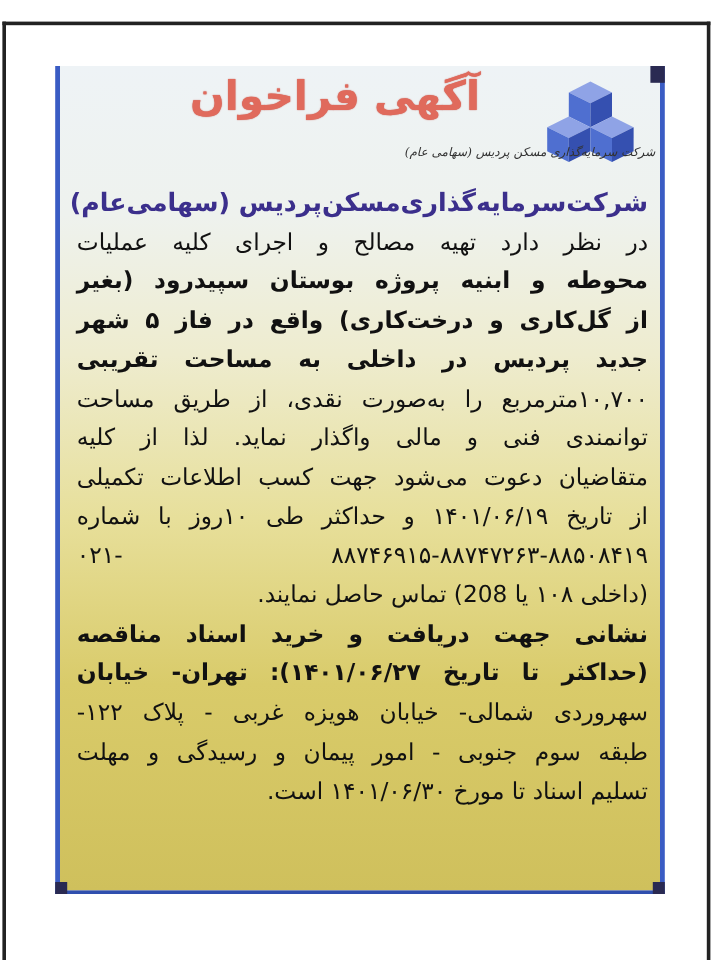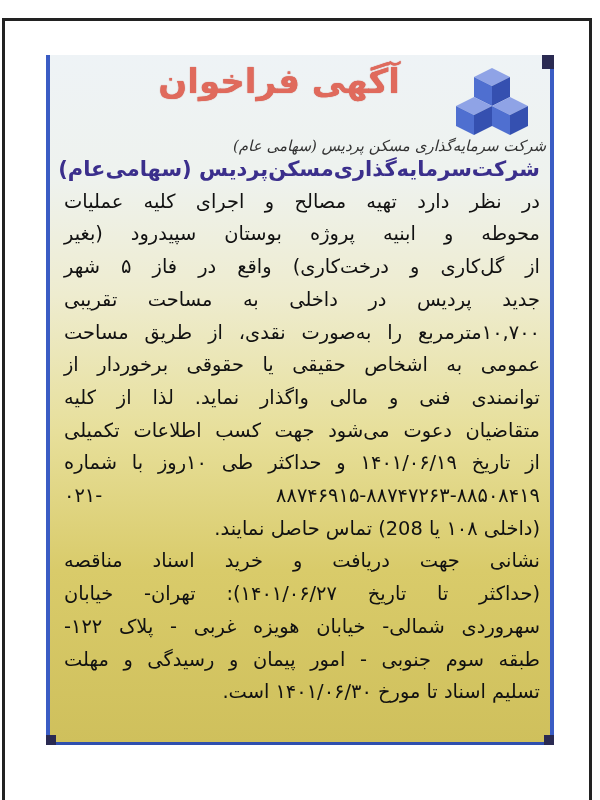--- a/index.html
+++ b/index.html
@@ -30,8 +30,8 @@
   .header { position: absolute; left: 0; top: 0; width: 100%; height: 100px; }
   .logo { position: absolute; right: 18px; top: 6px; width: 80px; height: 90px; }
   .logo-caption {
-    position: absolute; right: 4px; top: 82px; width: 110px;
-    font-size: 15px; color: #333; font-family: "DejaVu Serif", serif; font-style: italic;
+    position: absolute; right: 4px; top: 66px; width: 110px;
+    font-size: 10px; color: #333; font-family: "DejaVu Serif", serif; font-style: italic;
     direction: rtl; text-align: right; white-space: nowrap;
   }
   .title {

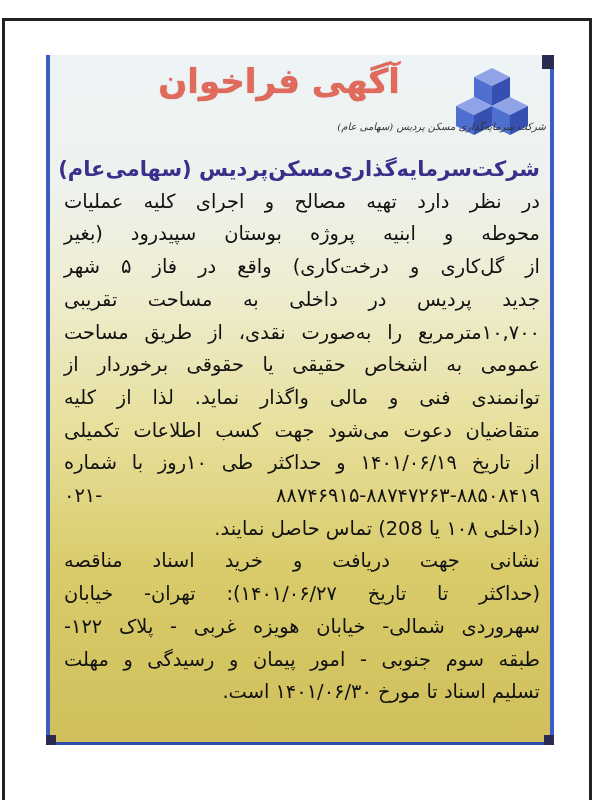--- a/index.html
+++ b/index.html
@@ -49,7 +49,7 @@
   }
   .line { display: block; white-space: nowrap; text-align: justify; text-align-last: justify; }
   .company { color: #3b2f8c; font-weight: bold; font-size: 21px; }
-  .bold { font-weight: normal; }
+  .bold { font-weight: bold; }
   .last-line { text-align-last: right; }
 </style>
 </head>

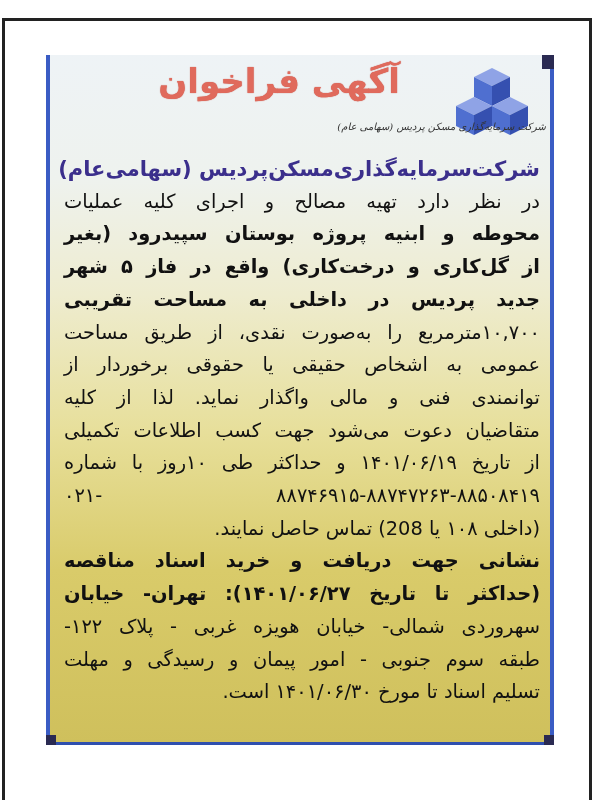--- a/index.html
+++ b/index.html
@@ -88,7 +88,6 @@
     <span class="line bold">از گل‌کاری و درخت‌کاری) واقع در فاز ۵ شهر</span>
     <span class="line bold">جدید پردیس در داخلی به مساحت تقریبی</span>
     <span class="line">۱۰,۷۰۰مترمربع را به‌صورت نقدی، از طریق مساحت</span>
-    <span class="line">عمومی به اشخاص حقیقی یا حقوقی برخوردار از</span>
     <span class="line">توانمندی فنی و مالی واگذار نماید. لذا از کلیه</span>
     <span class="line">متقاضیان دعوت می‌شود جهت کسب اطلاعات تکمیلی</span>
     <span class="line">از تاریخ ۱۴۰۱/۰۶/۱۹ و حداکثر طی ۱۰روز با شماره</span>

